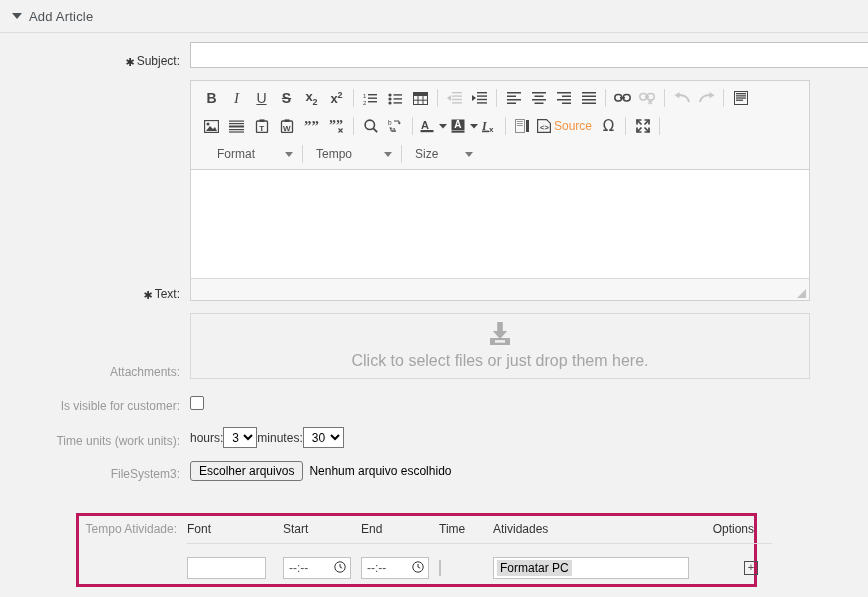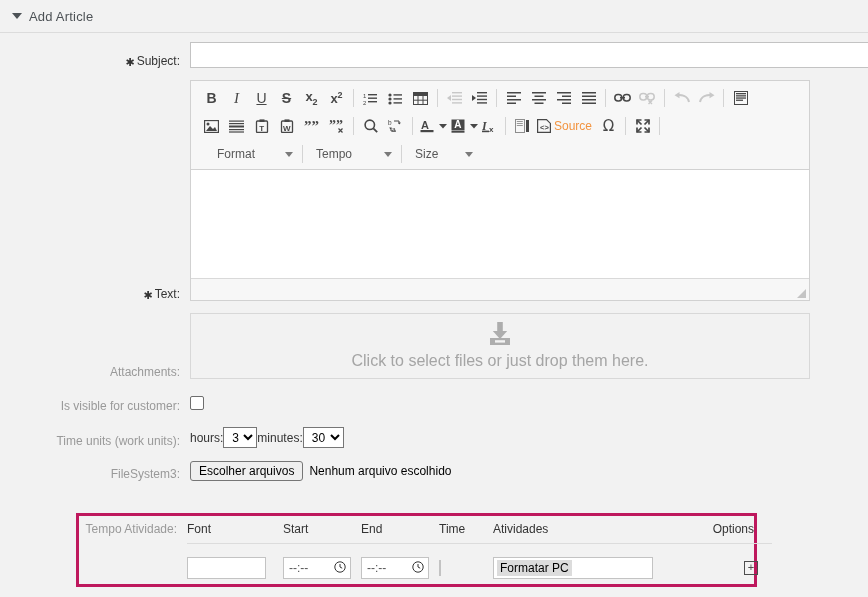--- a/index.html
+++ b/index.html
@@ -302,7 +302,7 @@
     background: #dedede;
   }
   .act-input {
-    width: 160px; height: 22px;
+    width: 196px; height: 22px;
     border: 1px solid #c3c3c3;
     background: #fff;
     display: flex;

